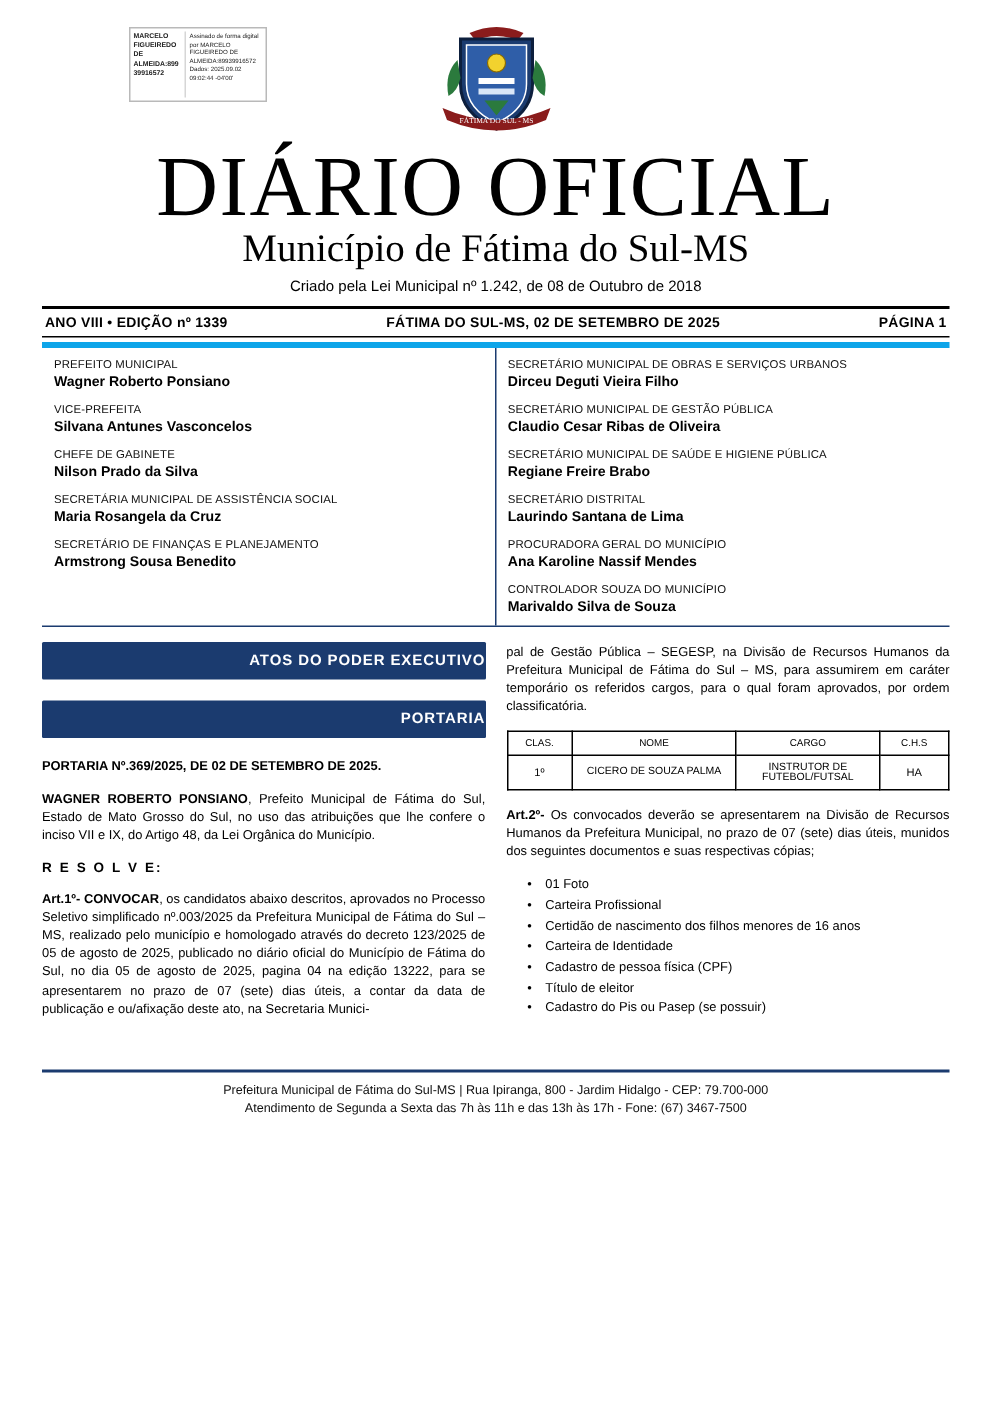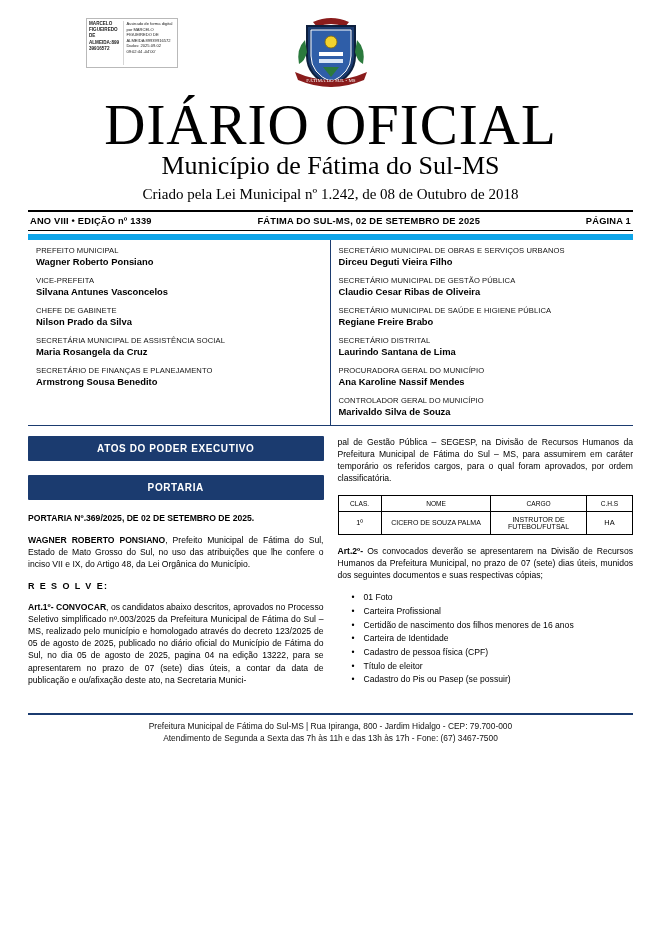--- a/index.html
+++ b/index.html
@@ -81,8 +81,8 @@
     font-weight: normal;
   }
   .title-law {
-    font-family: Liberation Serif, serif;
-    font-size: 15px;
+    font-family: Liberation Sans, sans-serif;
+    font-size: 10px;
     margin-top: 5px;
     margin-bottom: 7px;
   }

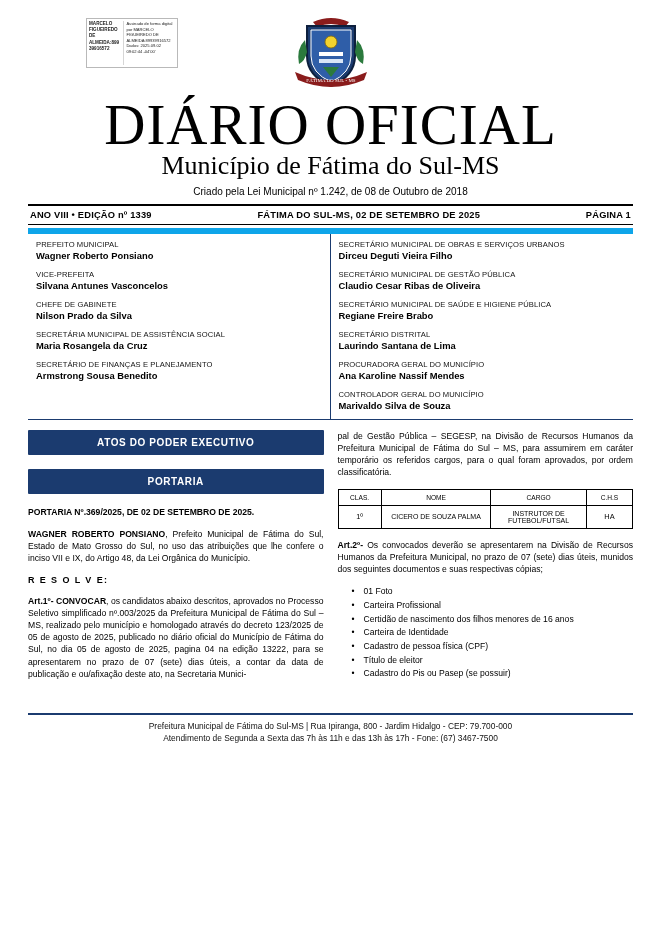--- a/index.html
+++ b/index.html
@@ -112,7 +112,7 @@
   
   .officials {
     display: flex;
-    border-top: 6px solid #0ea5e9;
+    border-top: 4px solid #0ea5e9;
     margin-top: 3px;
   }
   .officials-col {

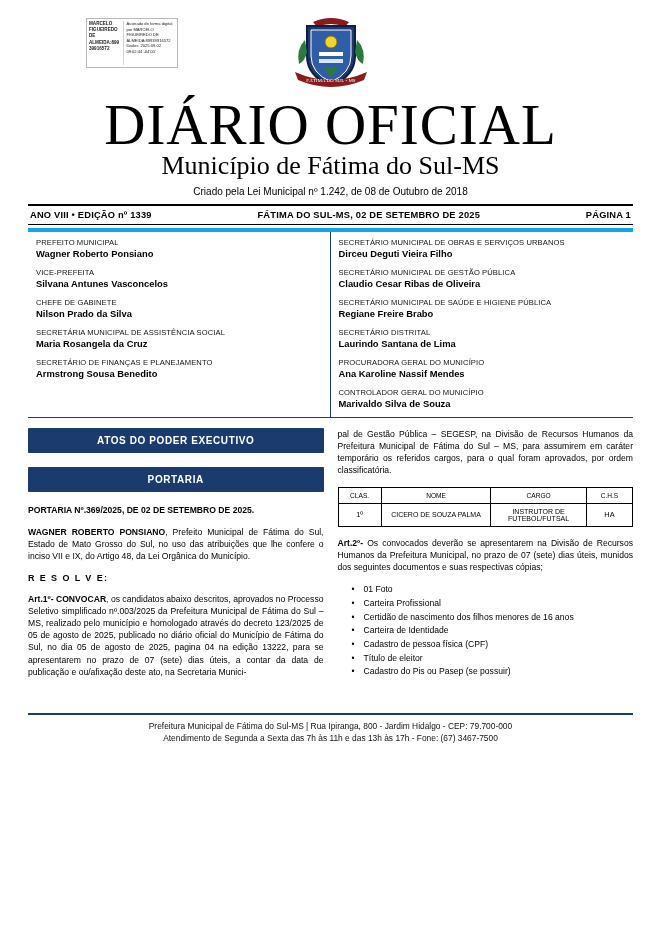--- a/index.html
+++ b/index.html
@@ -324,7 +324,7 @@
         <div class="off-name">Ana Karoline Nassif Mendes</div>
       </div>
       <div class="off-item">
-        <div class="off-role">CONTROLADOR GERAL DO MUNICÍPIO</div>
+        <div class="off-role">CONTROLADOR SOUZA DO MUNICÍPIO</div>
         <div class="off-name">Marivaldo Silva de Souza</div>
       </div>
     </div>

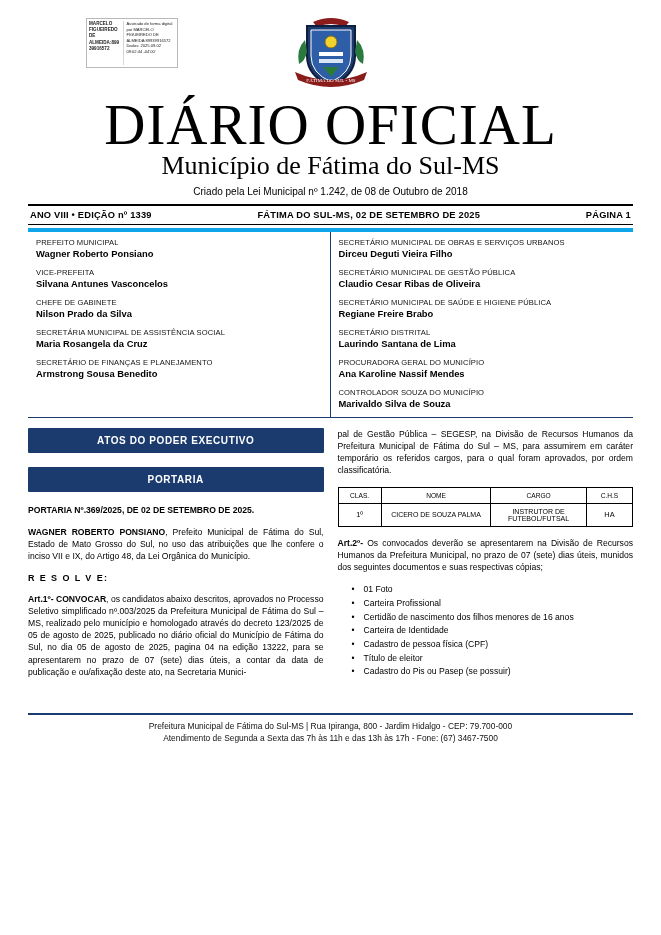--- a/index.html
+++ b/index.html
@@ -150,7 +150,7 @@
   .banner {
     background: #1b3b6f;
     color: #fff;
-    text-align: center;
+    text-align: right;
     font-size: 10px;
     font-weight: bold;
     letter-spacing: 0.6px;

